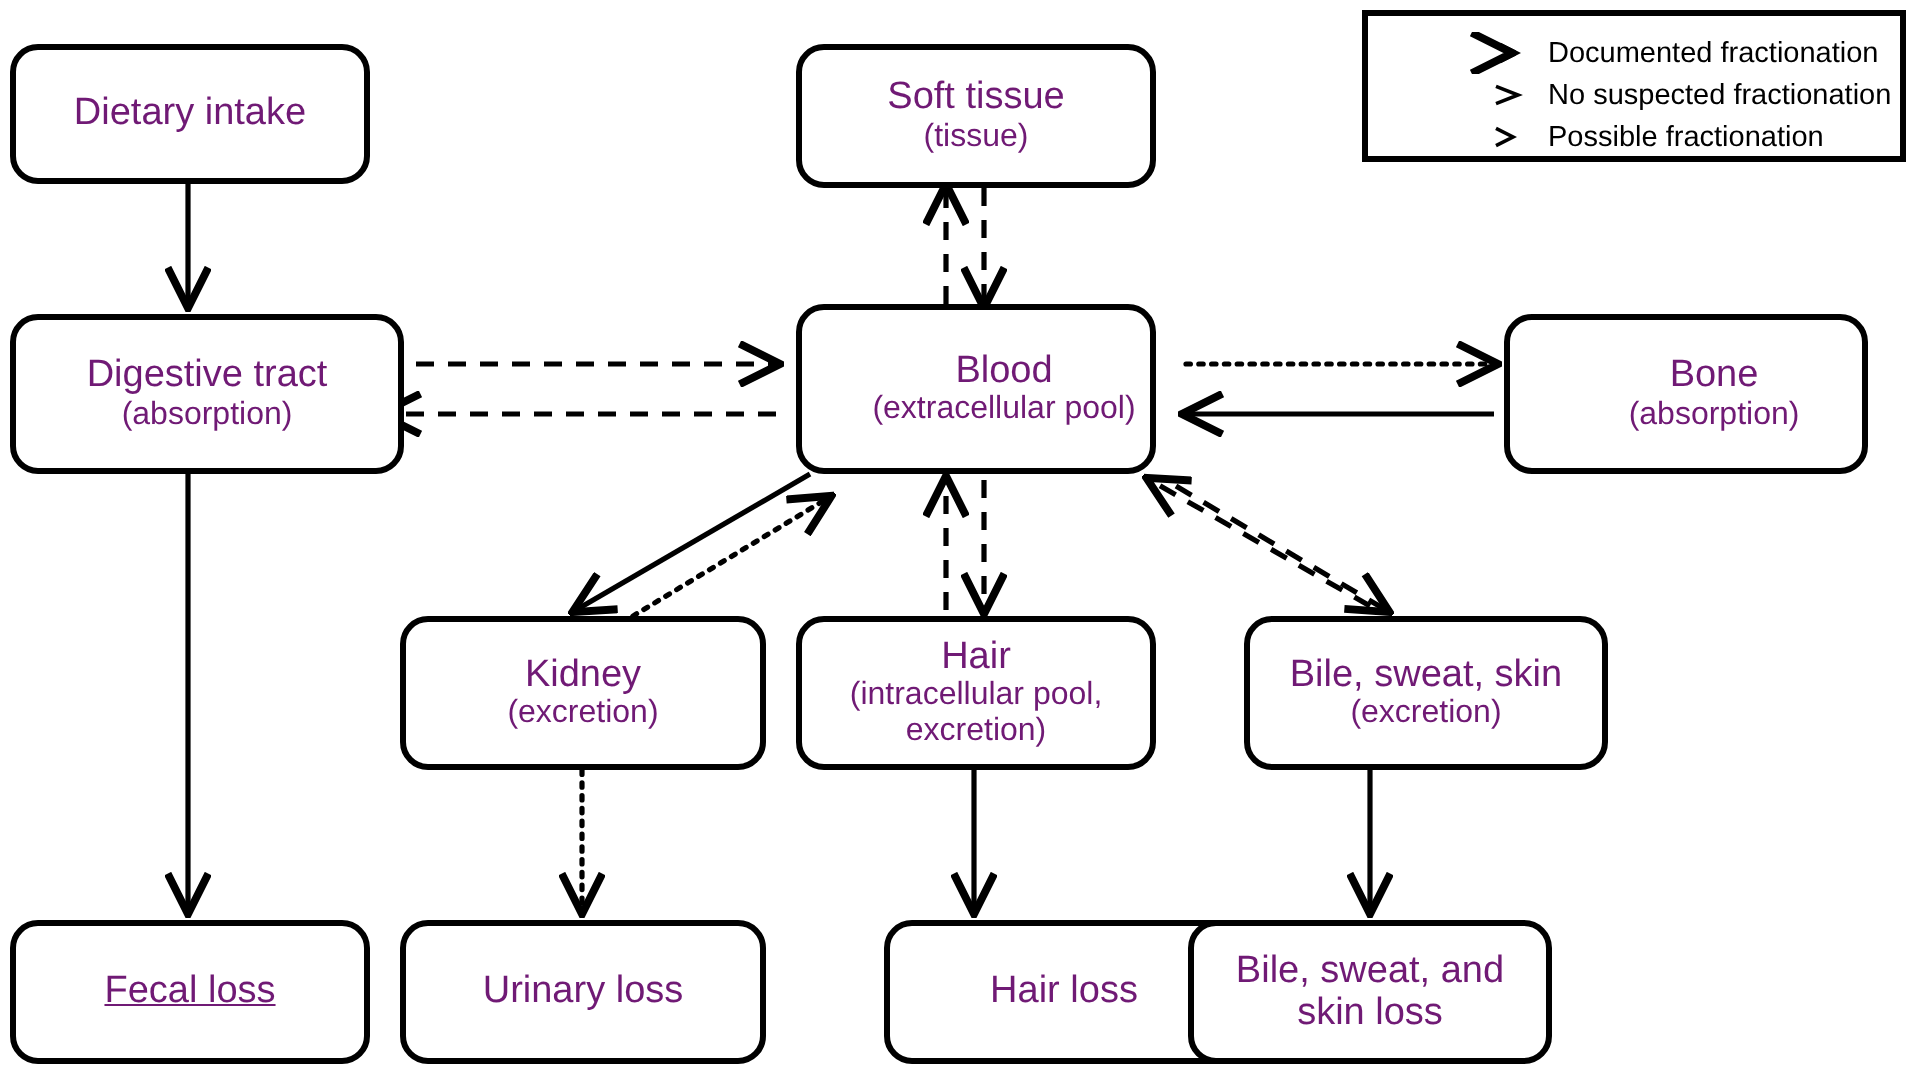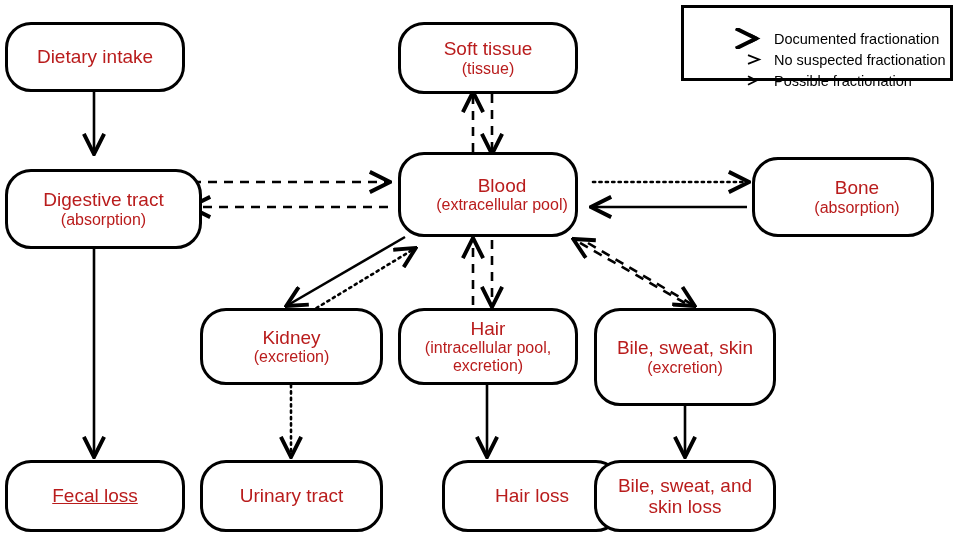--- a/index.html
+++ b/index.html
@@ -45,7 +45,7 @@
     border: 3px solid #000000;
     background: #ffffff;
     z-index: 5;
-    padding: 20px 6px 4px 6px;
+    padding: 8px 6px 4px 6px;
   }
   .legend-row {
     display: flex;

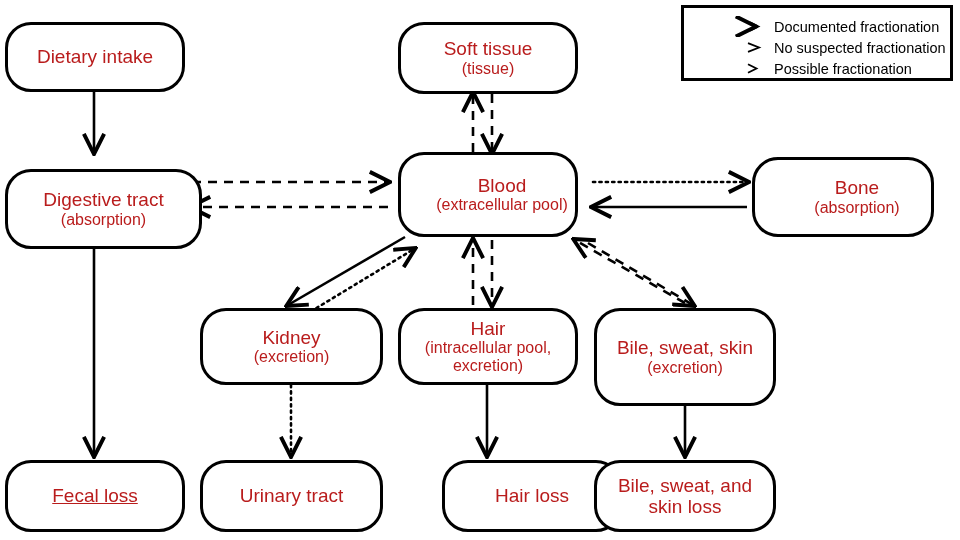--- a/index.html
+++ b/index.html
@@ -19,14 +19,14 @@
     position: absolute;
     box-sizing: border-box;
     border: 3px solid #000000;
-    border-radius: 26px;
+    border-radius: 14px;
     background: #ffffff;
     display: flex;
     flex-direction: column;
     align-items: center;
     justify-content: center;
     text-align: center;
-    color: #b91c1c;
+    color: #701a75;
     line-height: 1.12;
     z-index: 3;
   }

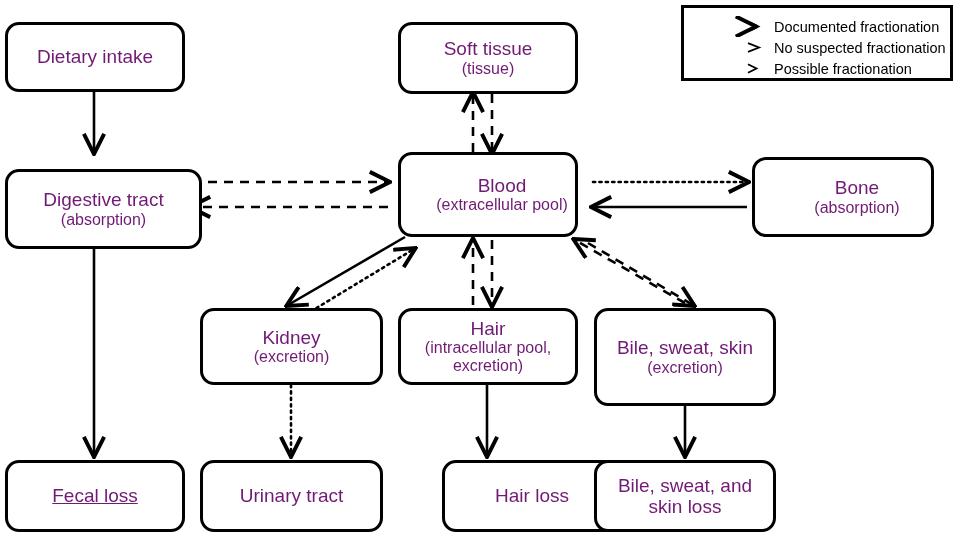--- a/index.html
+++ b/index.html
@@ -130,7 +130,7 @@
     <div class="sub">(tissue)</div>
   </div>
 
-  <div class="node" style="left:5px; top:157px; width:197px; height:80px;margin-top:12px;">
+  <div class="node" style="left:5px; top:157px; width:197px; height:80px;">
     <div class="main">Digestive tract</div>
     <div class="sub">(absorption)</div>
   </div>

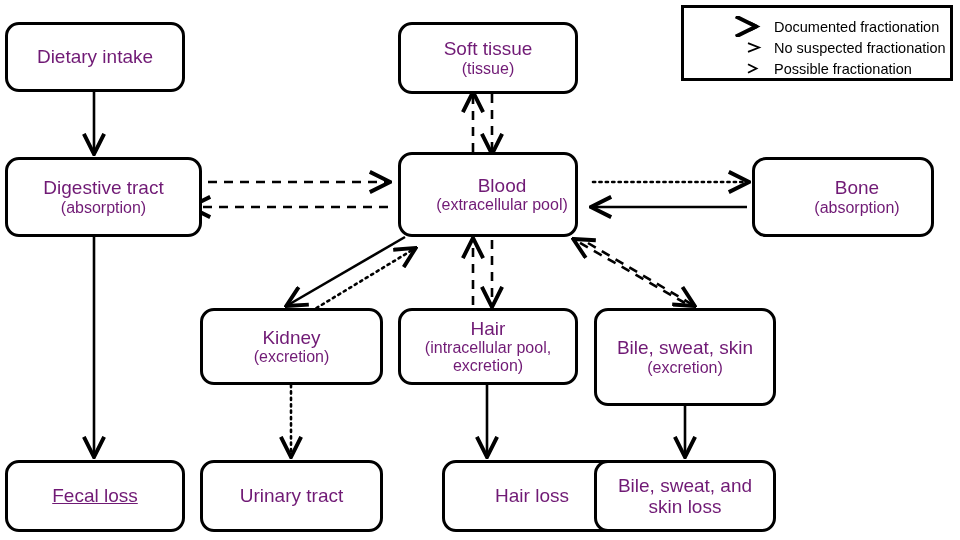--- a/index.html
+++ b/index.html
@@ -156,7 +156,7 @@
     <div class="sub">excretion)</div>
   </div>
 
-  <div class="node" style="left:594px; top:308px; width:182px; height:98px;">
+  <div class="node" style="left:622px; top:308px; width:182px; height:77px;">
     <div class="main">Bile, sweat, skin</div>
     <div class="sub">(excretion)</div>
   </div>

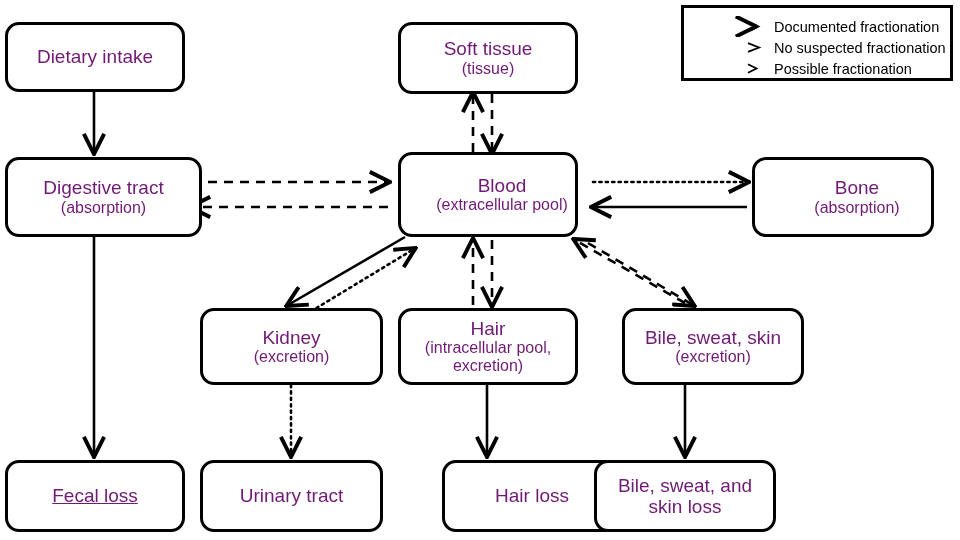--- a/index.html
+++ b/index.html
@@ -166,7 +166,7 @@
   </div>
 
   <div class="node single" style="left:200px; top:460px; width:183px; height:72px;">
-    <div class="main">Urinary tract</div>
+    <div class="main">Urinary loss</div>
   </div>
 
   <div class="node single" style="left:398px; top:460px; width:180px; height:72px;margin-left:44px;">

